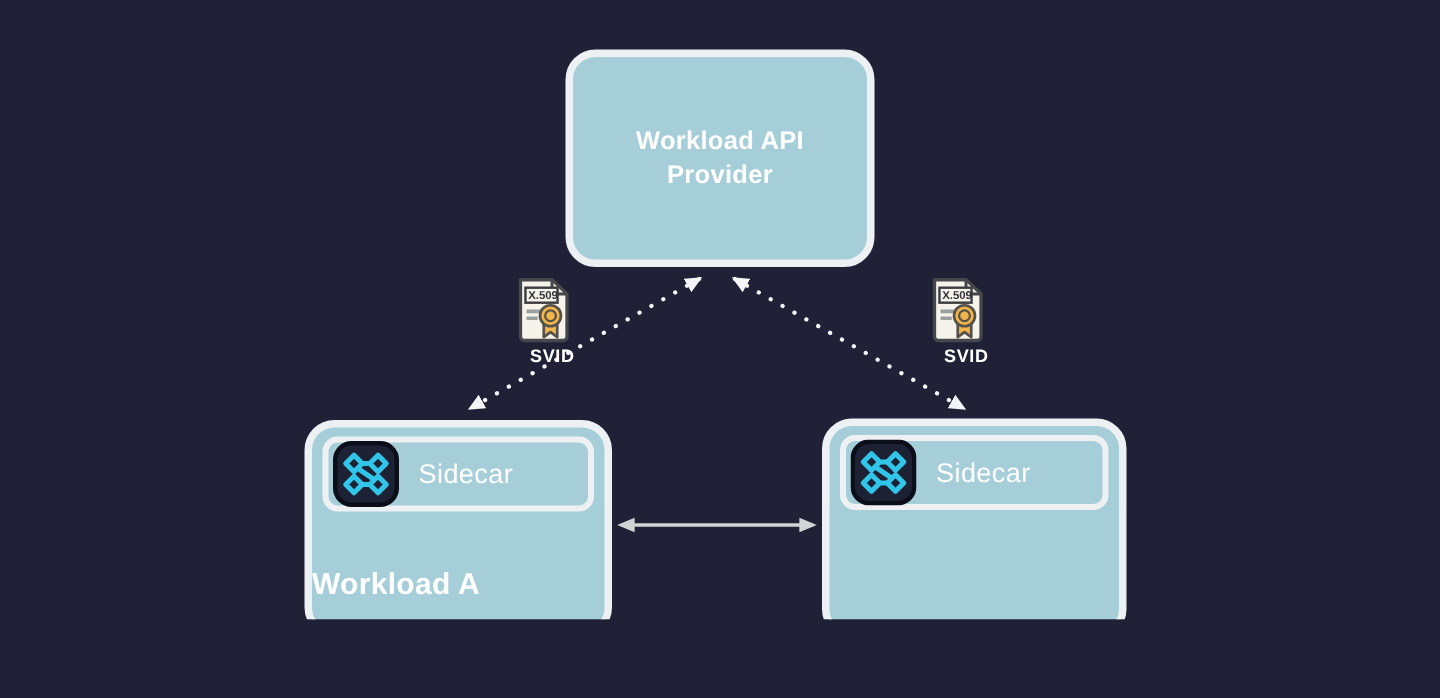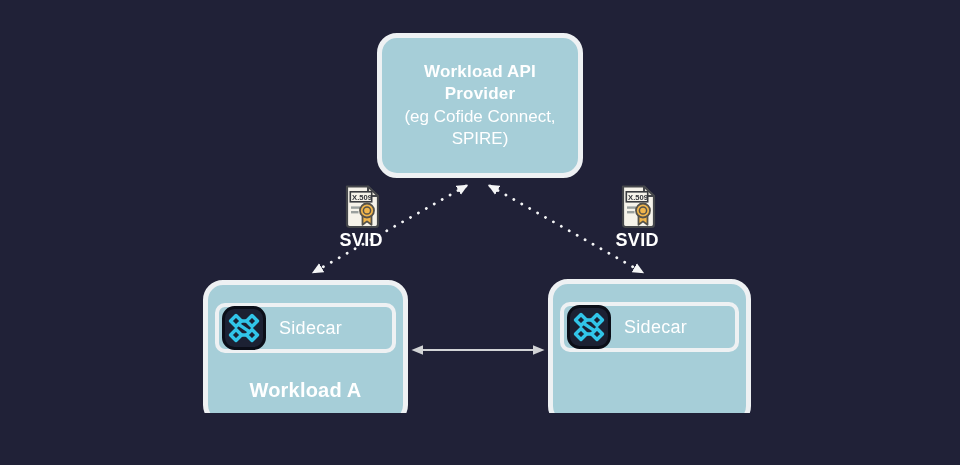--- a/index.html
+++ b/index.html
@@ -144,7 +144,6 @@
 
   <div class="node provider">
     <div class="provider-title">Workload API Provider</div>
-    <div class="provider-subtitle">(eg Cofide Connect, SPIRE)</div>
   </div>
 
   <div class="cert cert-left">

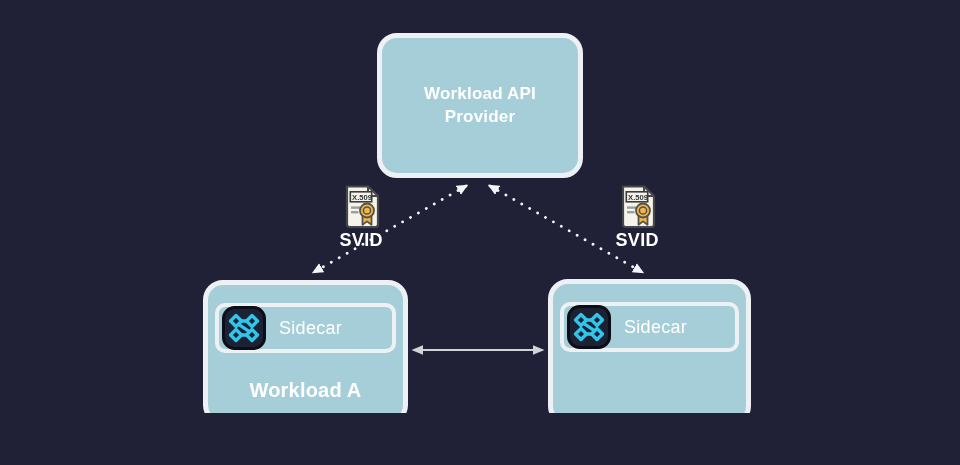--- a/index.html
+++ b/index.html
@@ -109,7 +109,7 @@
   .svid-label {
     margin-top: 1px;
     color: #ffffff;
-    font-size: 18px;
+    font-size: 12px;
     font-weight: 700;
     letter-spacing: 0.4px;
   }

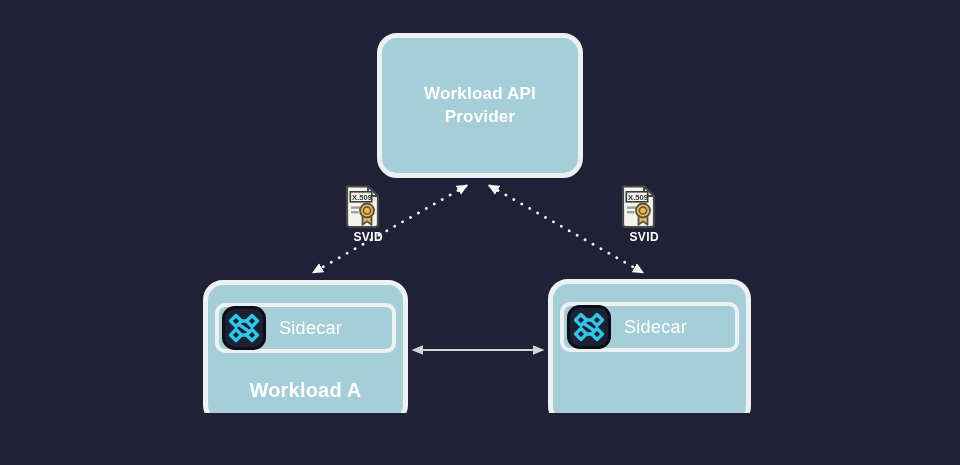--- a/index.html
+++ b/index.html
@@ -76,7 +76,6 @@
     align-items: center;
     gap: 13px;
     padding-left: 3px;
-    margin-top: 12px;
   }
   .cofide-icon { flex: 0 0 auto; display: block; }
   .sidecar-label {

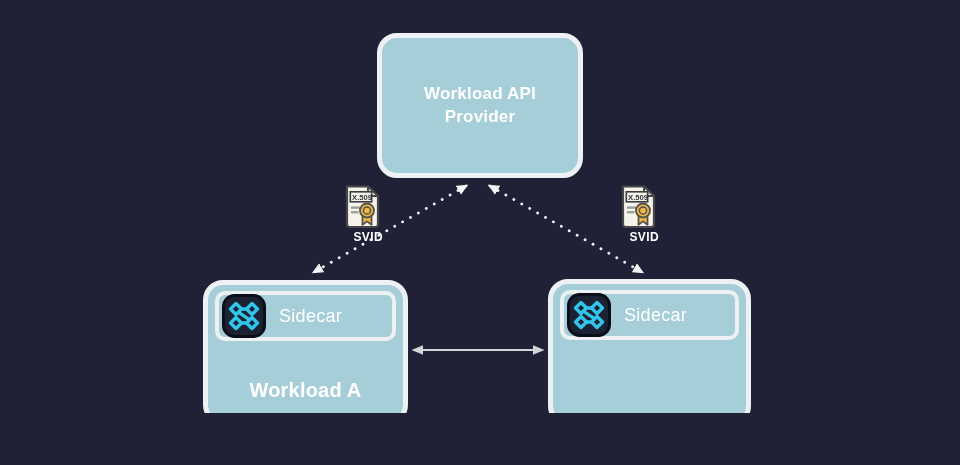--- a/index.html
+++ b/index.html
@@ -88,7 +88,7 @@
     position: absolute;
     left: 0; right: 0;
     bottom: 18px;
-    text-align: center;
+    text-align: left;
     color: #ffffff;
     font-size: 20px;
     font-weight: 700;

